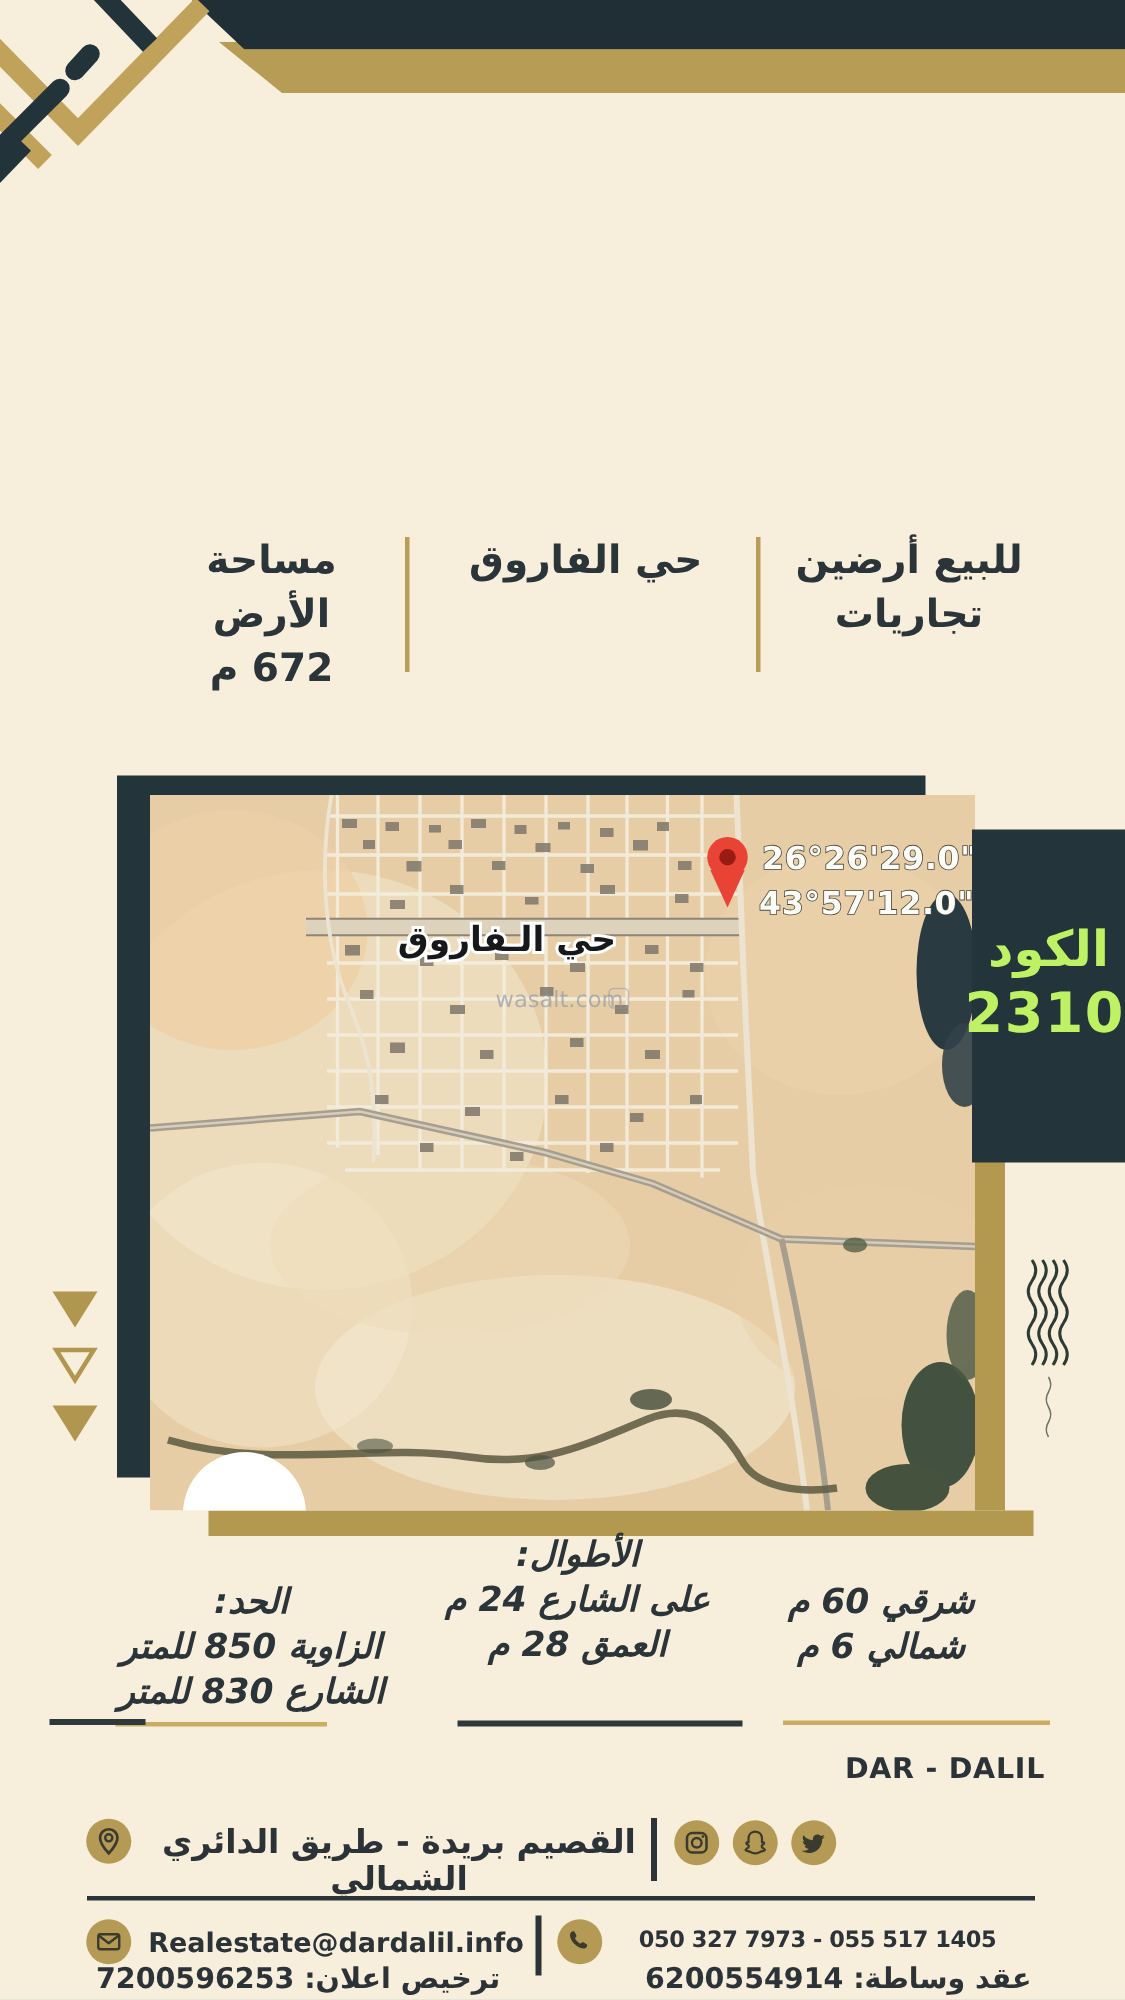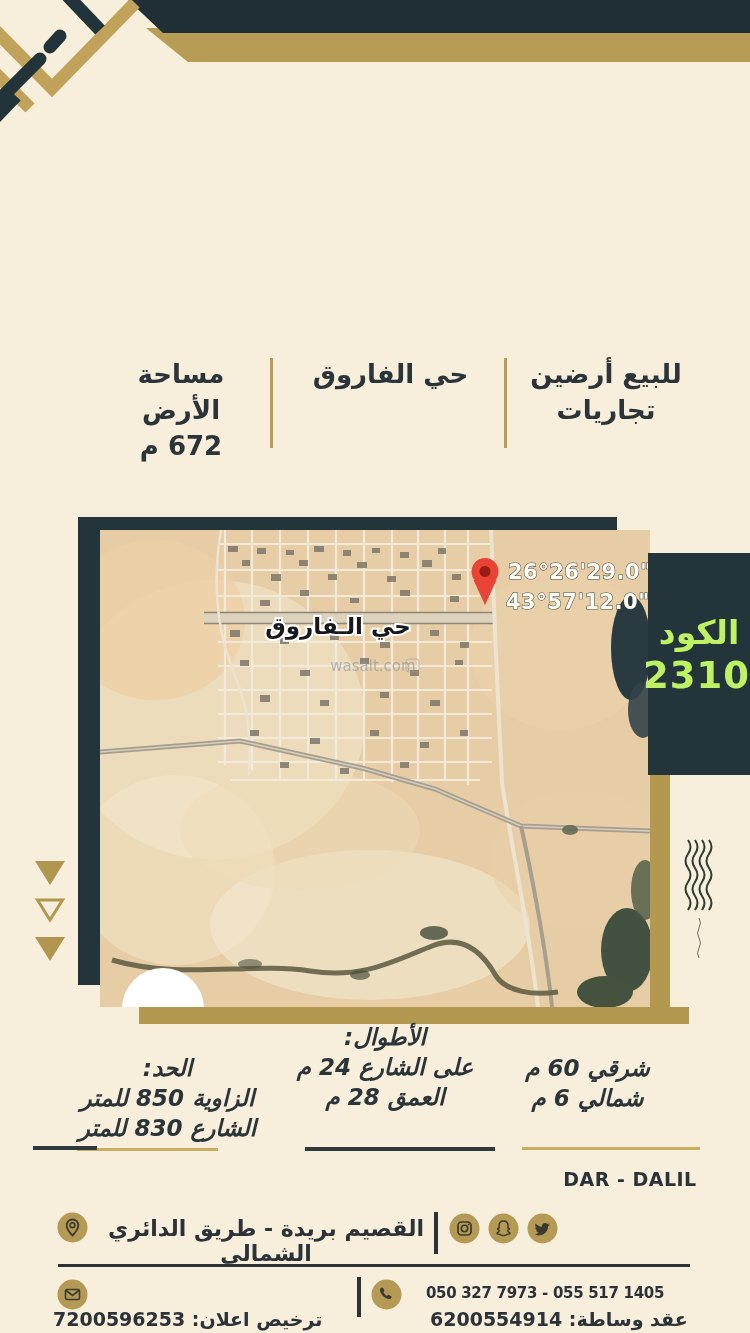--- a/index.html
+++ b/index.html
@@ -262,6 +262,7 @@
     <rect x="8.5" y="10.5" width="14" height="10" rx="1.5" fill="none" stroke="#3a3a2e" stroke-width="1.6"></rect>
     <polyline points="9,11.5 15.5,16.5 22,11.5" fill="none" stroke="#3a3a2e" stroke-width="1.6"></polyline>
   </svg>
+  <div class="abs f-text" style="left:93px;top:1285px;width:262px;font-size:18px;text-align:center;">Realestate@dardalil.info</div>
   <div class="abs vbar" style="left:357px;top:1277px;height:40px;"></div>
   <svg class="abs icirc" style="left:371px;top:1279px;" viewBox="0 0 31 31">
     <circle cx="15.5" cy="15.5" r="15" fill="#b49a55"></circle>

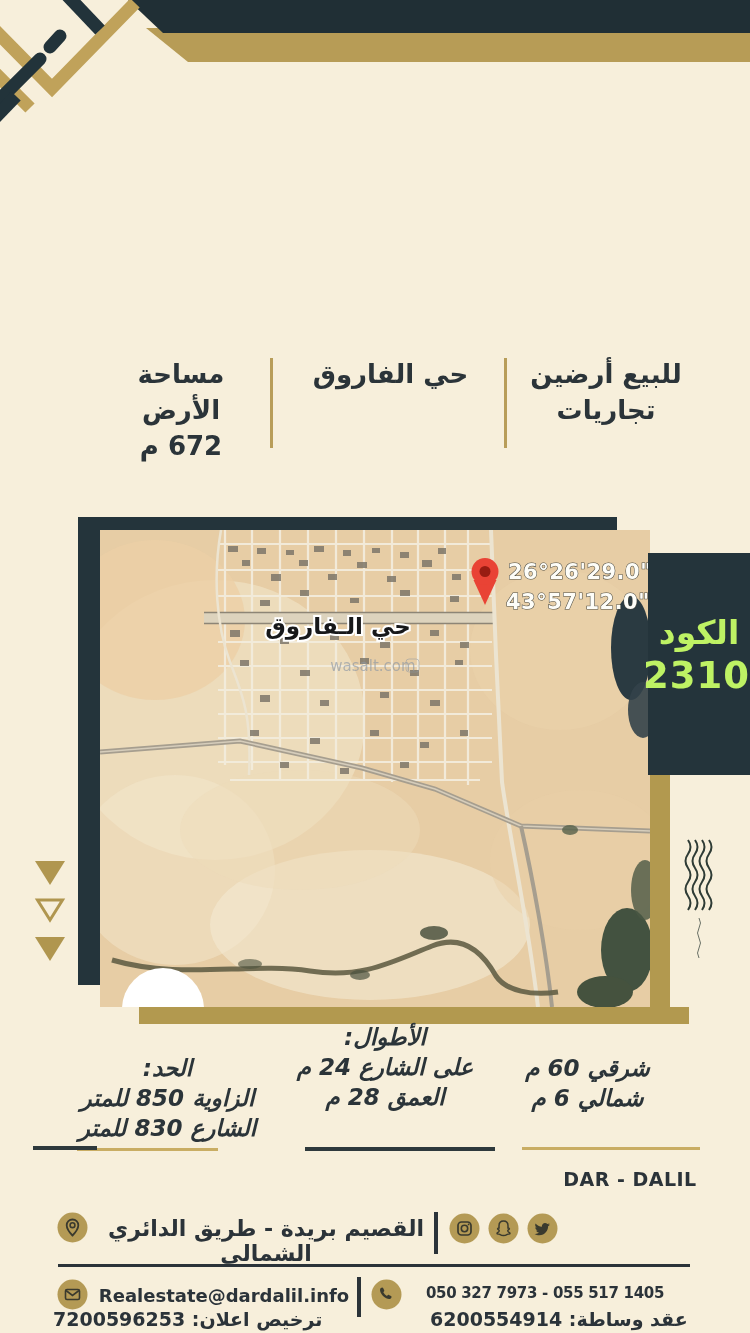--- a/index.html
+++ b/index.html
@@ -271,7 +271,7 @@
   <div class="abs f-text" style="left:400px;top:1284px;width:290px;font-size:15px;text-align:center;letter-spacing:-0.3px;">050 327 7973 - 055 517 1405</div>
 
   <div class="abs f-text ar" style="left:430px;top:1308px;width:260px;font-size:19px;text-align:left;">عقد وساطة: 6200554914</div>
-  <div class="abs f-text ar" style="left:53px;top:1308px;width:285px;font-size:19px;text-align:left;">ترخيص اعلان: 7200596253</div>
+  <div class="abs f-text ar" style="left:64px;top:1308px;width:285px;font-size:19px;text-align:left;">ترخيص اعلان: 7200596253</div>
 
 </div>
 

